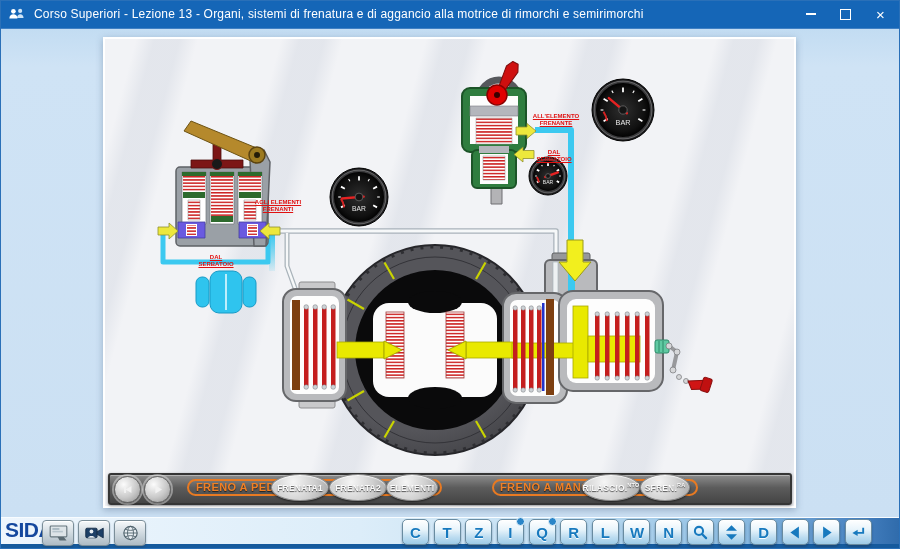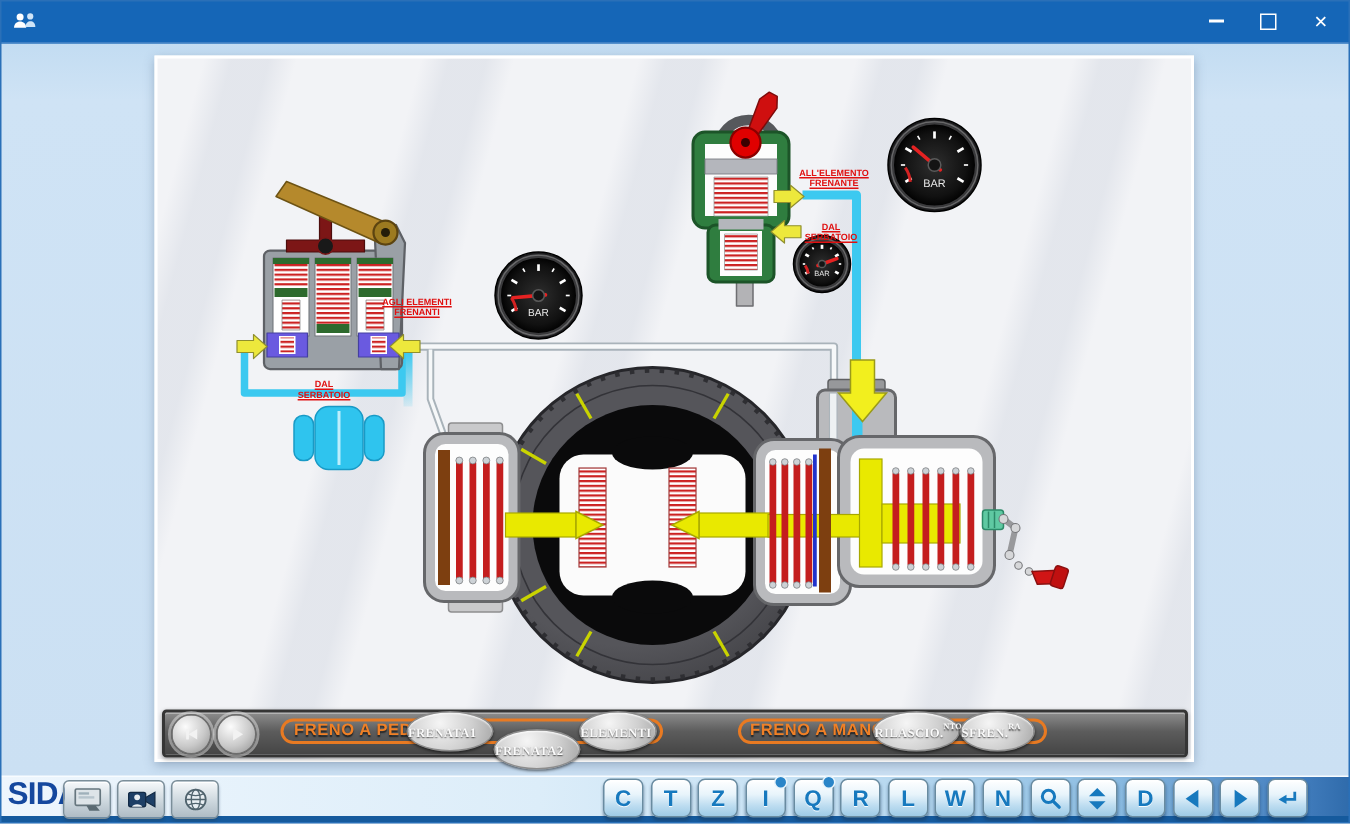--- a/index.html
+++ b/index.html
@@ -82,6 +82,7 @@
     <circle cx="13.5" cy="3.6" r="2.3" fill="#cfe4f7"></circle>
       <path d="M10 11.4c0-2.7 1.8-4.2 3.7-4.2 1.9 0 3.6 1.5 3.6 4.2z" fill="#cfe4f7"></path>
   </svg>
+  <span class="title-text">Corso Superiori - Lezione 13 - Organi, sistemi di frenatura e di aggancio alla motrice di rimorchi e semirimorchi</span>
   <div class="win-controls">
     <div class="win-btn">
         <span class="glyph-min"></span>

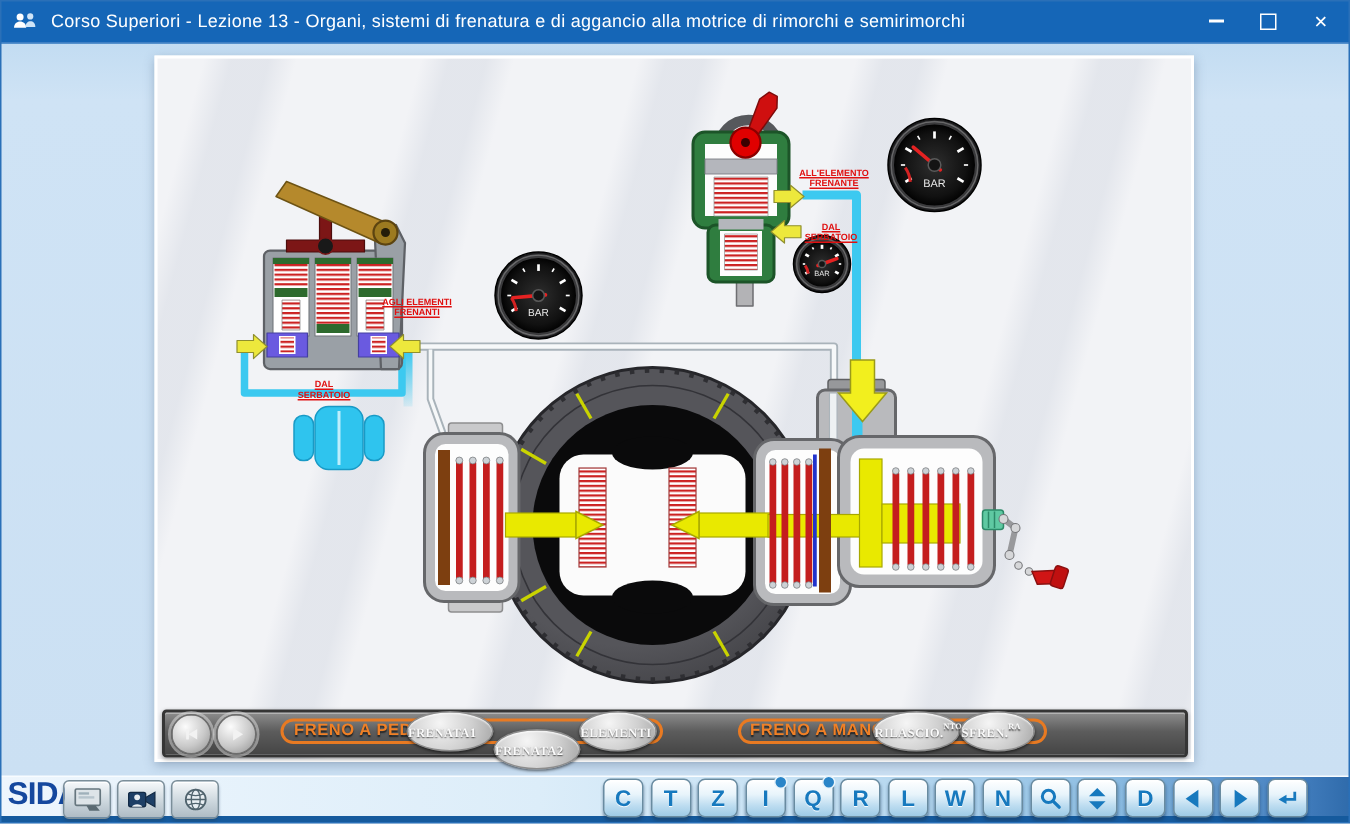--- a/index.html
+++ b/index.html
@@ -44,7 +44,7 @@
       background:radial-gradient(circle at 38% 28%,#f5f5f5,#cfcfcf 55%,#a5a5a5);
       box-shadow:0 1px 2px rgba(0,0,0,.55),inset 0 1px 1px rgba(255,255,255,.7);
       color:#fafafa;font-weight:bold;font-size:8.5px;letter-spacing:.2px;z-index:7;
-      display:flex;align-items:center;justify-content:flex-start;text-shadow:0 1px 1px rgba(60,60,60,.9);font-family:Liberation Serif, serif;}
+      display:flex;align-items:center;justify-content:center;text-shadow:0 1px 1px rgba(60,60,60,.9);}
   .oval-btn sup{font-size:5.5px;margin-top:-6px;}
   
   .toolbar{position:absolute;left:0;top:517px;width:900px;height:27px;z-index:8;

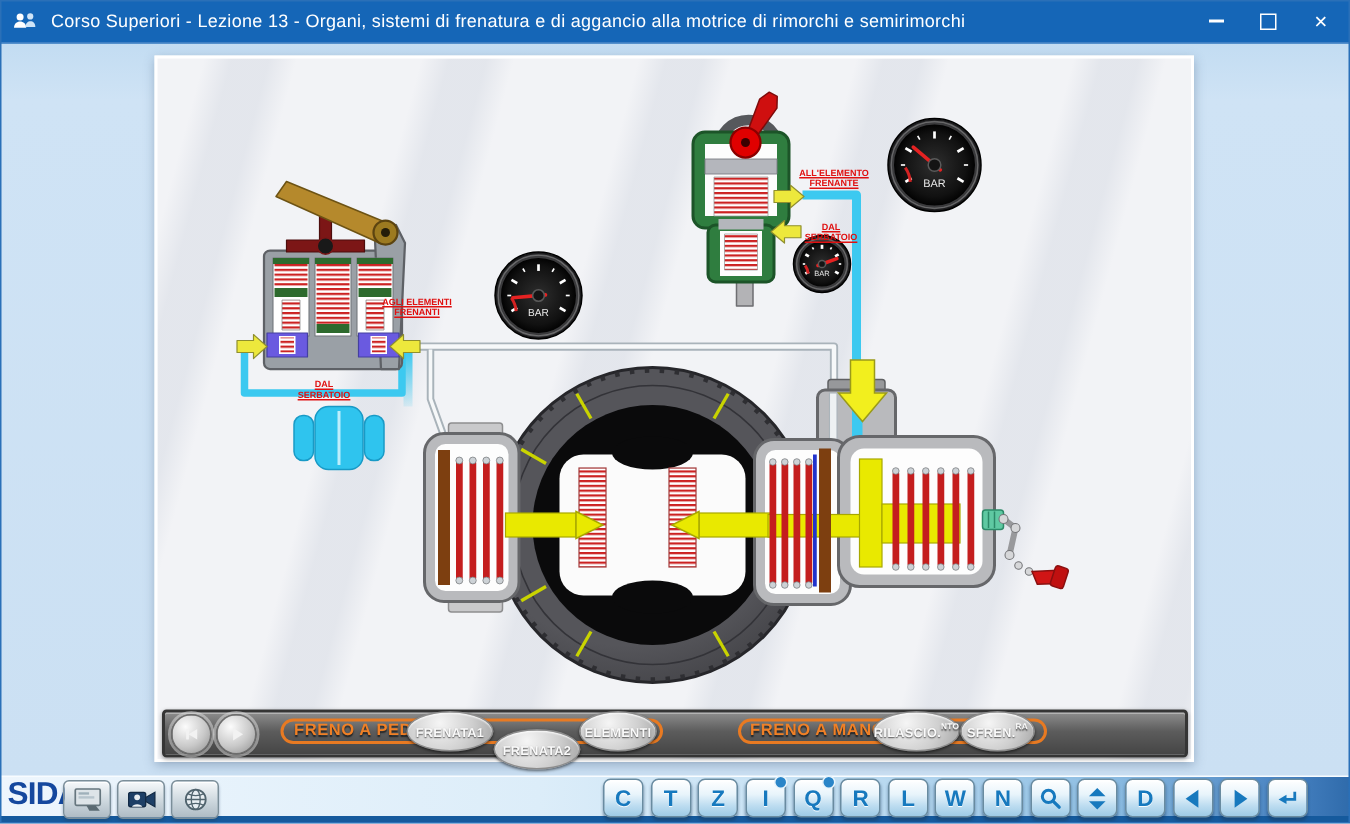--- a/index.html
+++ b/index.html
@@ -504,7 +504,7 @@
 <div class="oval-btn" style="left: 271px; top: 474px; width: 56px; height: 25px;">
     <span>FRENATA1</span>
   </div>
-<div class="oval-btn" style="left: 329px; top: 486px; width: 56px; height: 25px;">
+<div class="oval-btn" style="left: 329px; top: 474px; width: 56px; height: 25px;">
     <span>FRENATA2</span>
   </div>
 <div class="oval-btn" style="left: 386px; top: 474px; width: 50px; height: 25px;">

